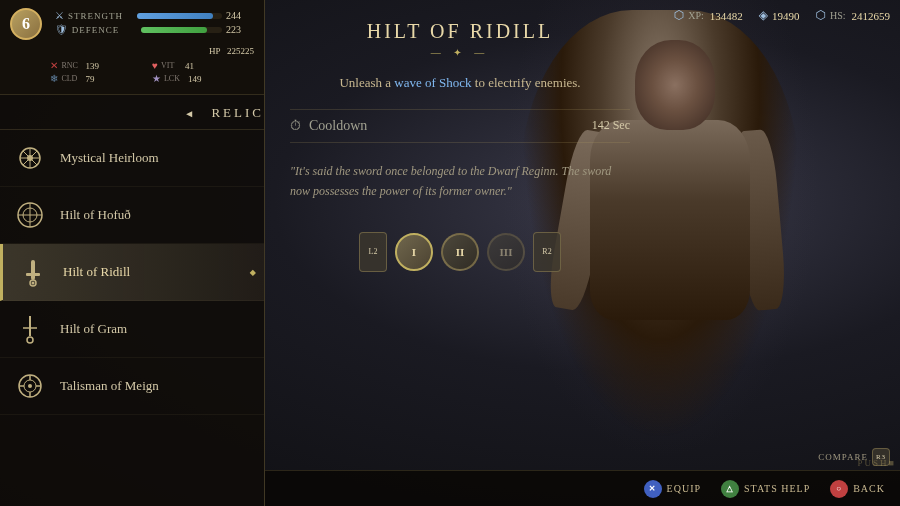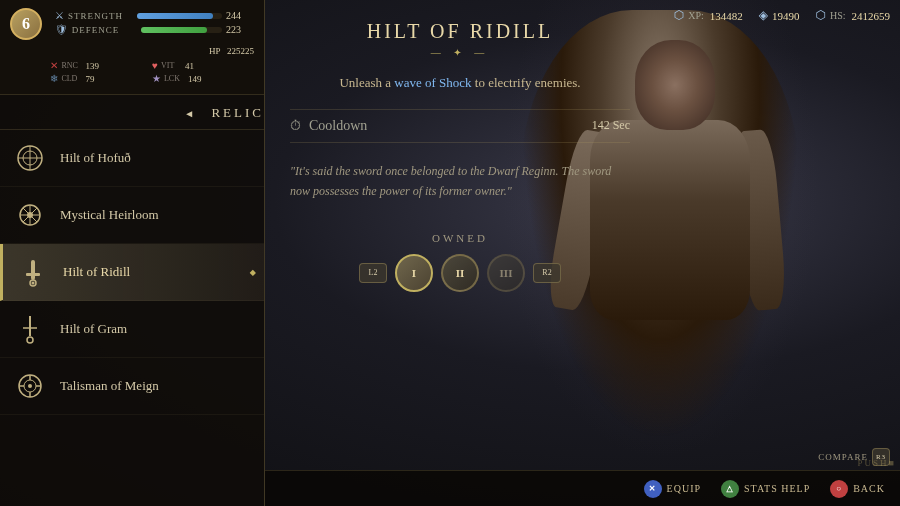--- a/index.html
+++ b/index.html
@@ -576,6 +576,16 @@
     <li class="relic-item">
       <div class="relic-icon">
         <svg width="30" height="30" viewBox="0 0 30 30">
+          <circle cx="15" cy="15" r="10" fill="none" stroke="#c0b080" stroke-width="1.5"></circle>
+          <path d="M15 5 L15 25 M5 15 L25 15 M8 8 L22 22 M22 8 L8 22" stroke="#c0b080" stroke-width="1"></path>
+          <circle cx="15" cy="15" r="3" fill="#c0b080"></circle>
+        </svg>
+      </div>
+      <span class="relic-name">Mystical Heirloom</span>
+    </li>
+    <li class="relic-item">
+      <div class="relic-icon">
+        <svg width="30" height="30" viewBox="0 0 30 30">
           <circle cx="15" cy="15" r="12" fill="none" stroke="#c0b080" stroke-width="1.5"></circle>
           <circle cx="15" cy="15" r="7" fill="none" stroke="#c0b080" stroke-width="1"></circle>
           <line x1="15" y1="3" x2="15" y2="27" stroke="#c0b080" stroke-width="1"></line>
@@ -583,16 +593,6 @@
         </svg>
       </div>
       <span class="relic-name">Hilt of Hofuð</span>
-    </li>
-    <li class="relic-item">
-      <div class="relic-icon">
-        <svg width="30" height="30" viewBox="0 0 30 30">
-          <circle cx="15" cy="15" r="10" fill="none" stroke="#c0b080" stroke-width="1.5"></circle>
-          <path d="M15 5 L15 25 M5 15 L25 15 M8 8 L22 22 M22 8 L8 22" stroke="#c0b080" stroke-width="1"></path>
-          <circle cx="15" cy="15" r="3" fill="#c0b080"></circle>
-        </svg>
-      </div>
-      <span class="relic-name">Mystical Heirloom</span>
     </li>
     <li class="relic-item selected">
       <div class="relic-icon">

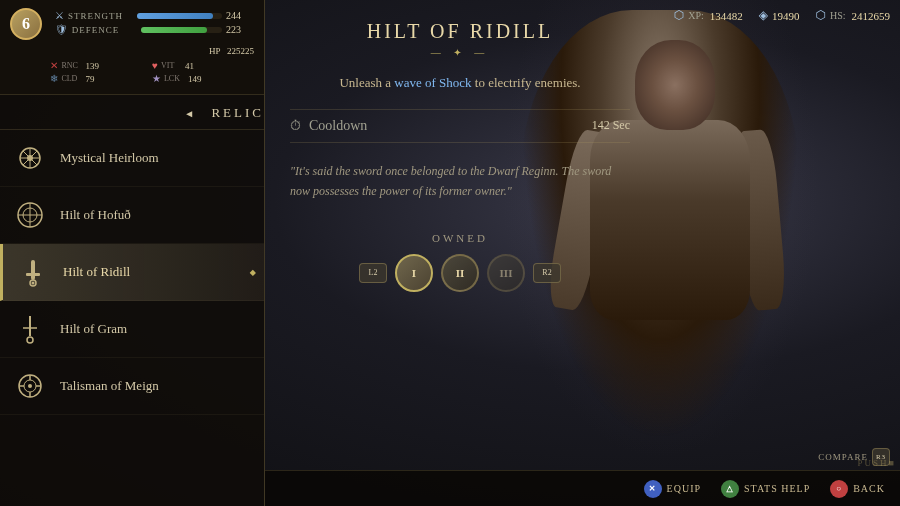--- a/index.html
+++ b/index.html
@@ -649,7 +649,6 @@
   <p class="lore-text">"It's said the sword once belonged to the Dwarf Reginn. The sword now possesses the power of its former owner."</p>
 
   <div class="owned-section">
-    <div class="owned-label">OWNED</div>
     <div class="slot-buttons">
       <div class="slot-btn-trigger">
         <span>L2</span>

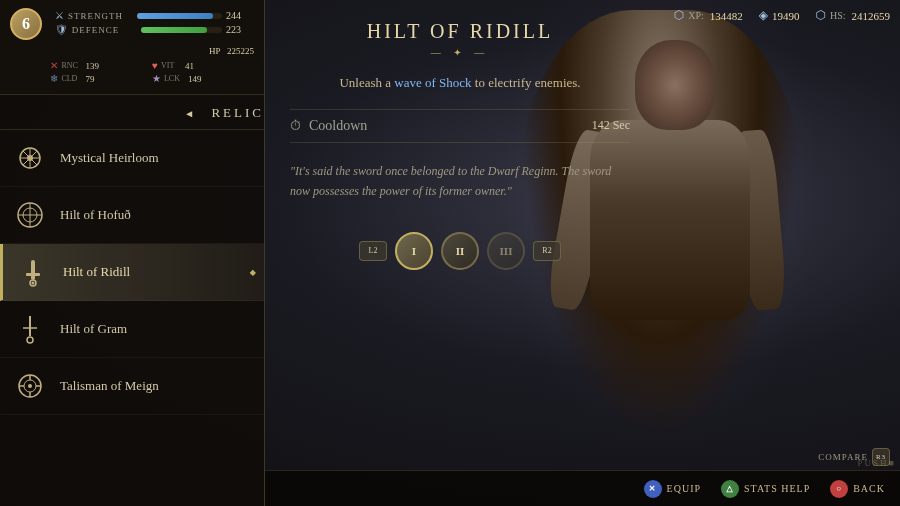--- a/index.html
+++ b/index.html
@@ -331,7 +331,7 @@
     }
     .slot-btn-trigger {
       width: 28px;
-      height: 20px;
+      height: 40px;
       background: rgba(60,55,45,0.8);
       border: 1px solid rgba(180,160,100,0.4);
       border-radius: 4px;

